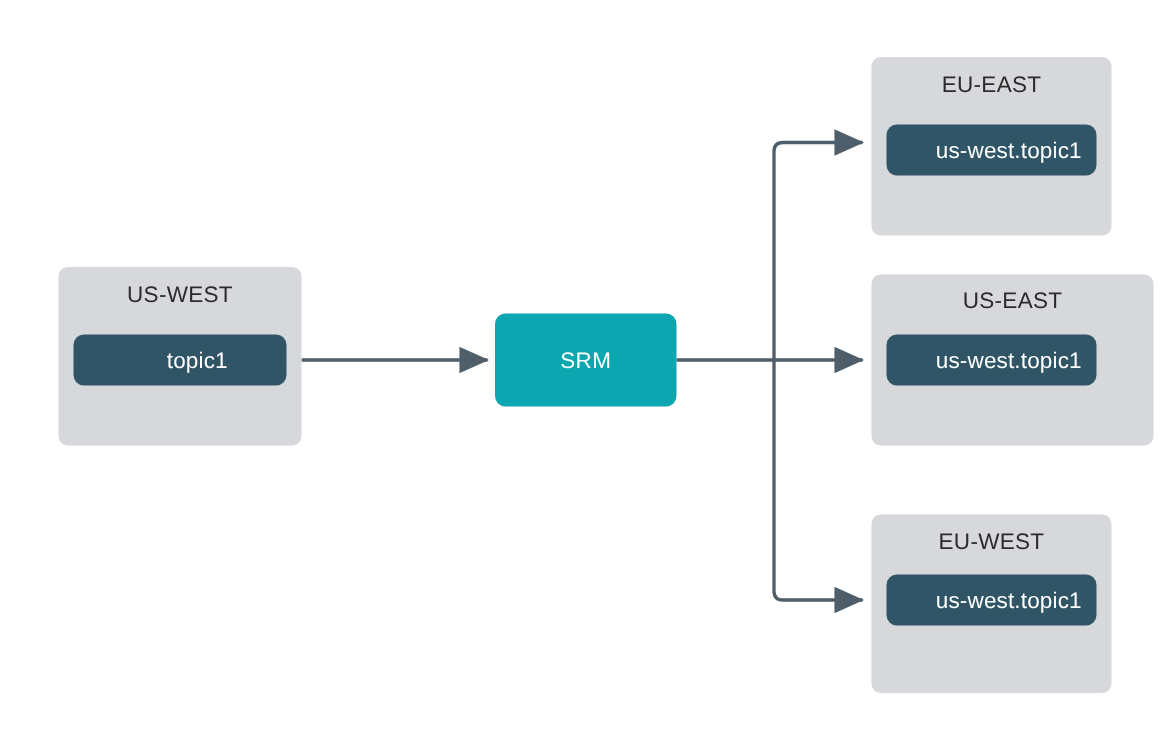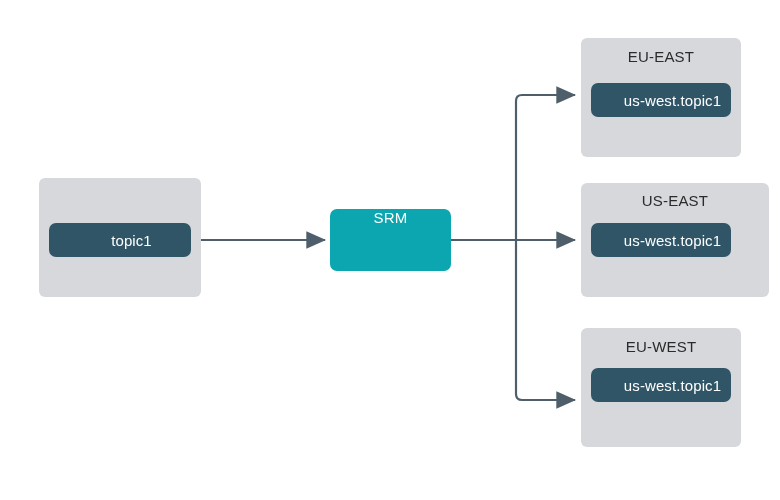--- a/index.html
+++ b/index.html
@@ -95,6 +95,7 @@
   </svg>
 
   <div class="cluster" style="left:39px; top:178px; width:162px; height:119px;">
+    <div class="cluster-label" style="top:10px;">US-WEST</div>
     <div class="topic-pill" style="left:10px; top:45px; width:142px; height:34px;">
       <span class="topic-pill-label">topic1</span>
     </div>

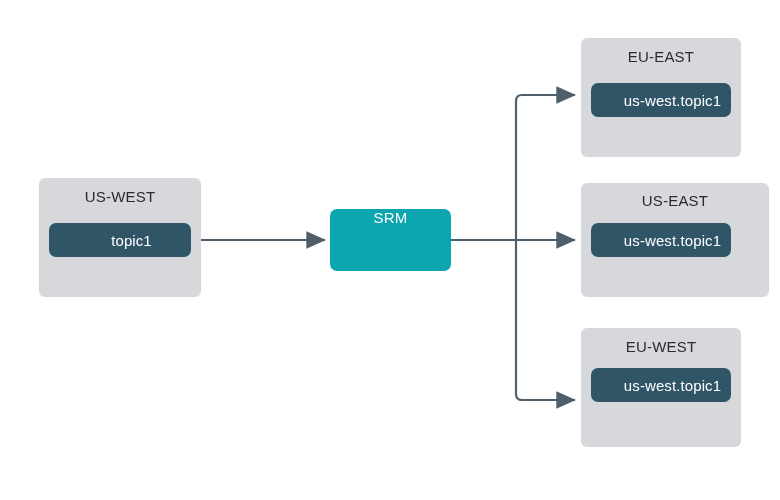--- a/index.html
+++ b/index.html
@@ -54,7 +54,7 @@
     background: #0ba6b0;
     border-radius: 7px;
     display: flex;
-    align-items: flex-start;
+    align-items: center;
     justify-content: center;
     box-sizing: border-box;
   }

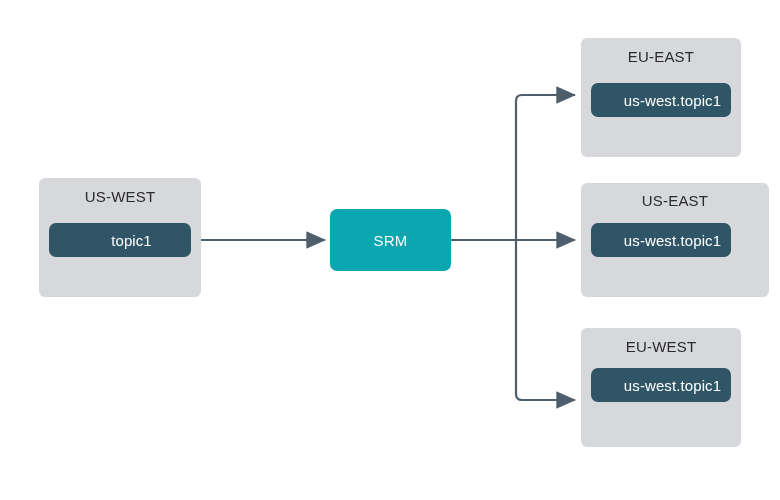--- a/index.html
+++ b/index.html
@@ -119,7 +119,7 @@
     </div>
   </div>
 
-  <div class="cluster" style="left:581px; top:328px; width:160px; height:119px;">
+  <div class="cluster" style="left:581px; top:343px; width:160px; height:119px;">
     <div class="cluster-label" style="top:10px;">EU-WEST</div>
     <div class="topic-pill" style="left:10px; top:40px; width:140px; height:34px;">
       <span class="topic-pill-label">us-west.topic1</span>

